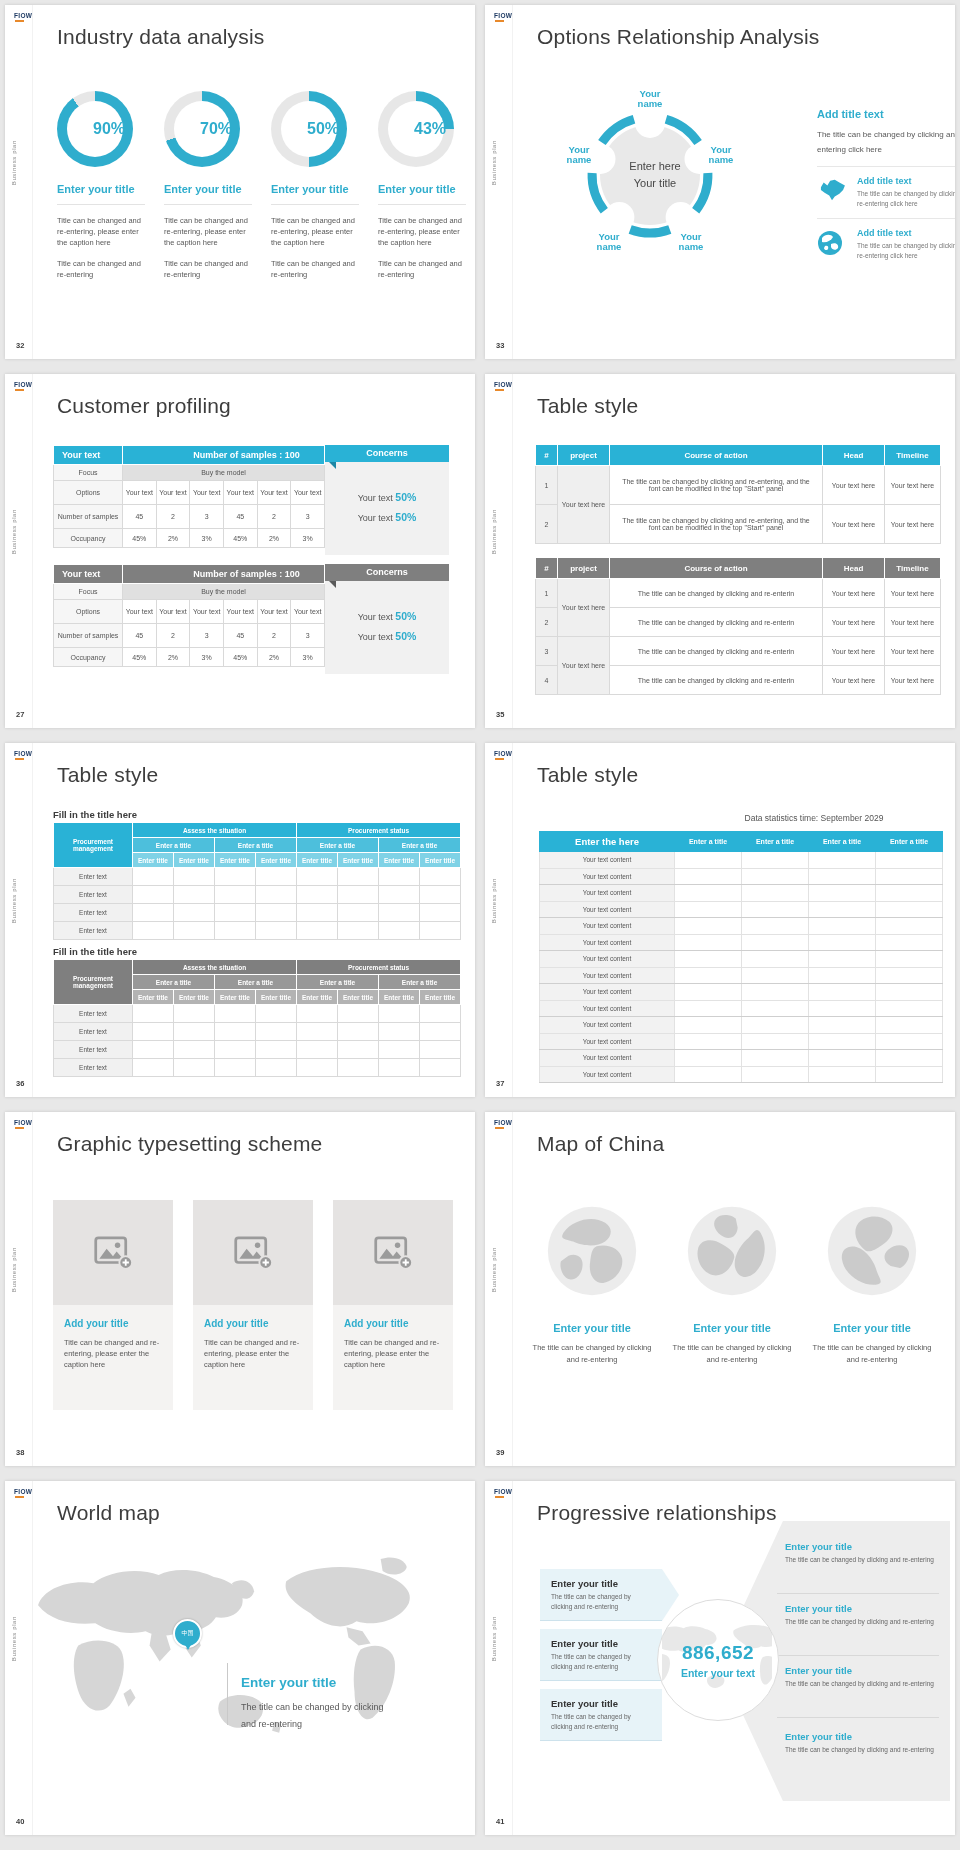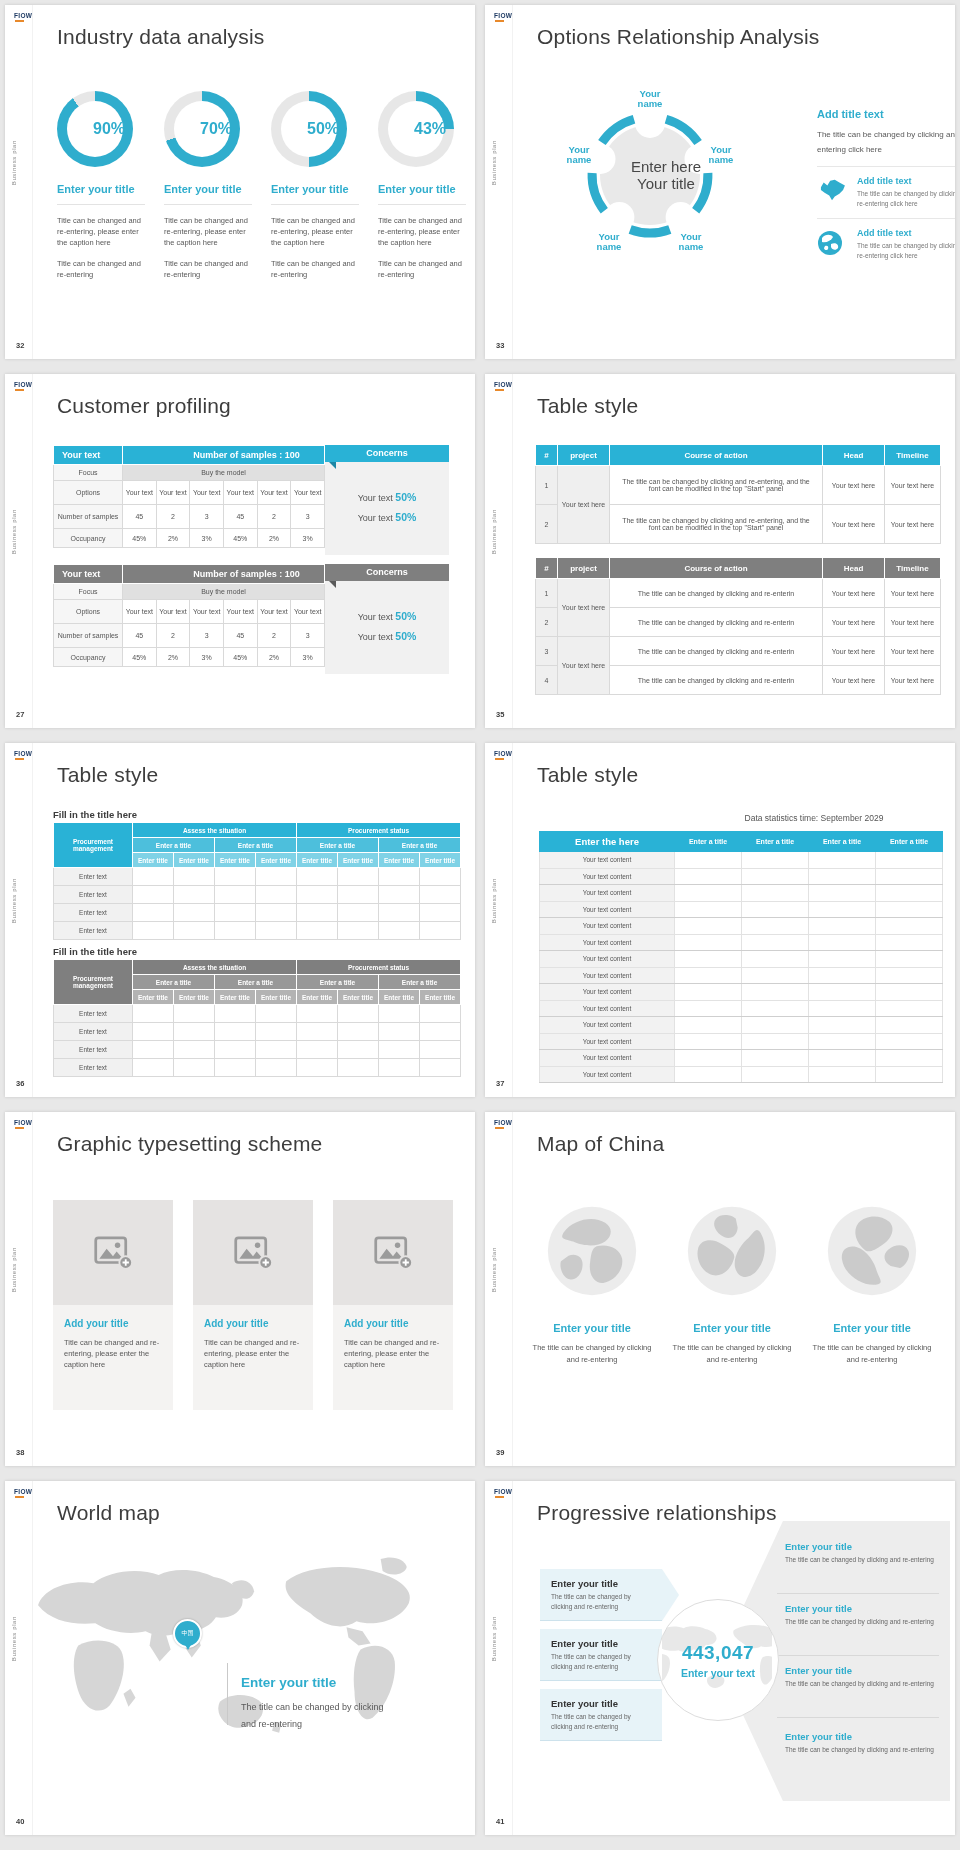--- a/index.html
+++ b/index.html
@@ -38,7 +38,7 @@
 
   
   .ra-svg{position:absolute;left:55px;top:70px;}
-  .ra-center{position:absolute;left:129px;top:153px;width:104px;text-align:center;font-size:15px;line-height:17px;color:#474747;}
+  .ra-center{position:absolute;left:118px;top:153px;width:104px;text-align:center;font-size:11px;line-height:17px;color:#474747;}
   .ra-label{position:absolute;width:40px;text-align:center;font-size:9.5px;line-height:10px;font-weight:bold;color:var(--teal);}
   .ra-right{position:absolute;left:295px;top:103px;width:162px;margin-left:37px;}
   .ra-h{font-size:11px;font-weight:bold;color:var(--teal);}

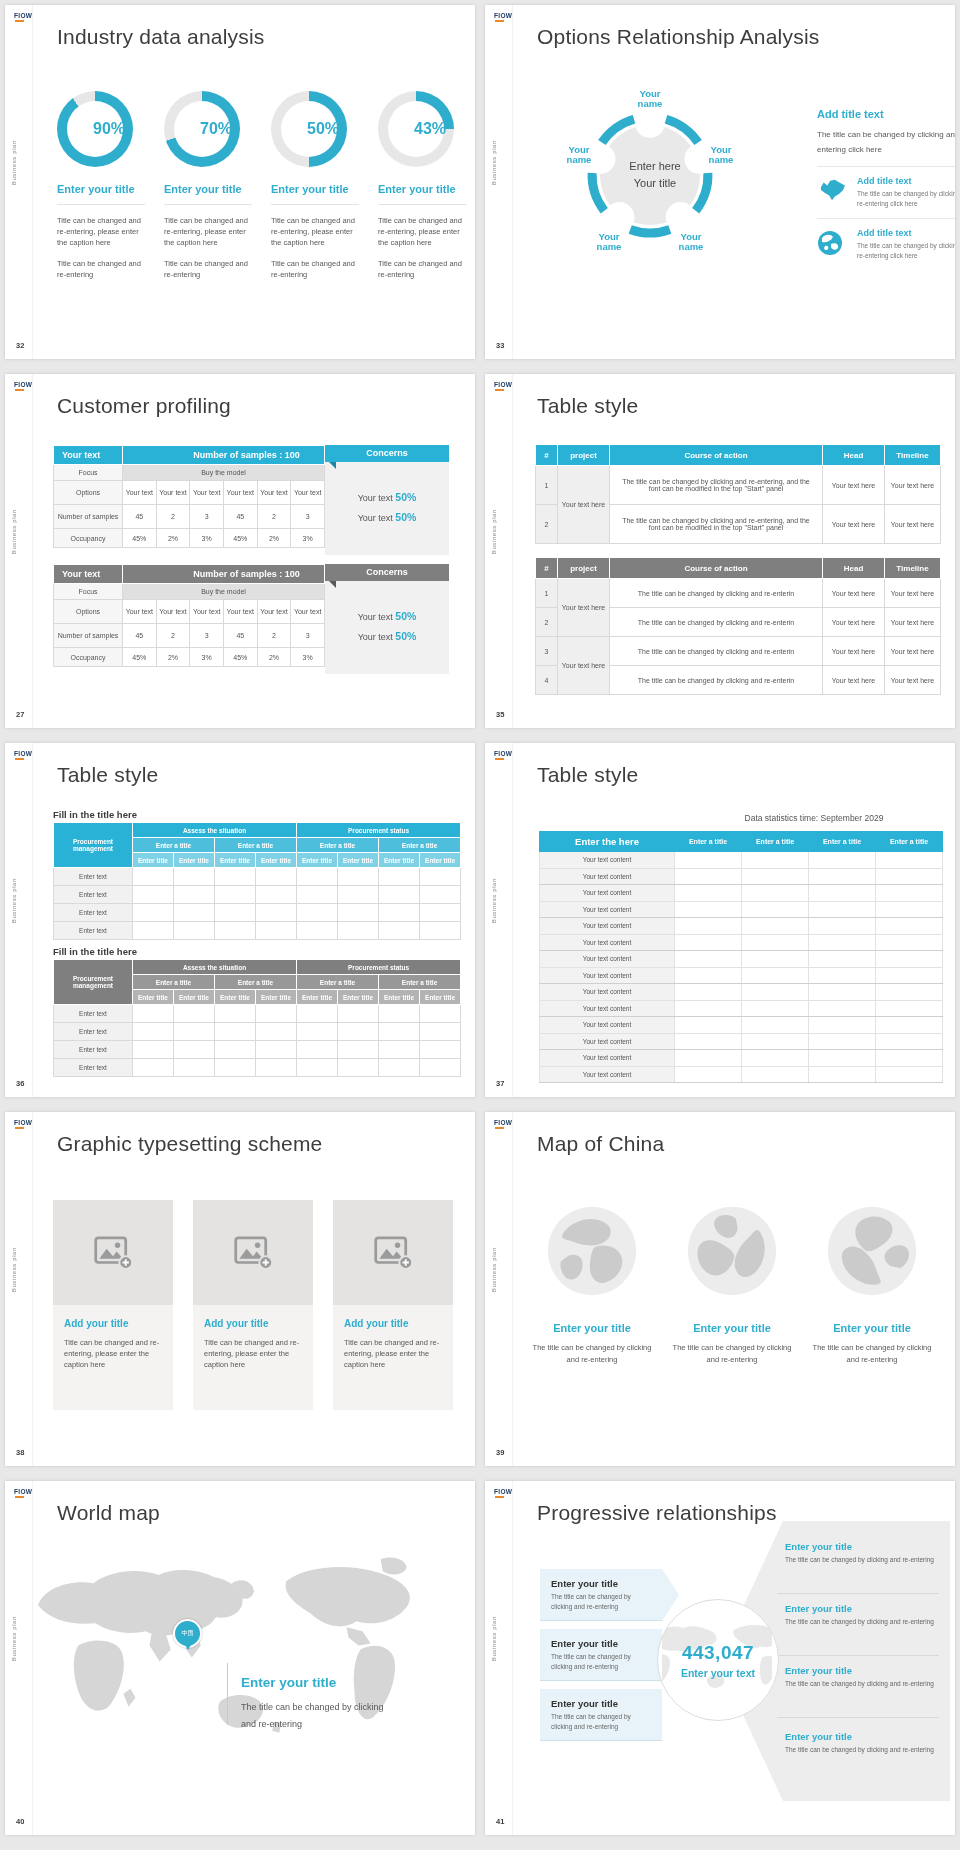--- a/index.html
+++ b/index.html
@@ -931,7 +931,7 @@
         <path d="M336,96 C352,88 368,94 370,108 C372,128 362,152 348,164 C338,170 330,156 330,138 C328,122 330,104 336,96 Z"></path>
       </g>
     </svg>
-    <div class="pr-val">443,047</div>
+    <div class="pr-val">886,652</div>
     <div class="pr-lab">Enter your text</div>
   </div>
 </div>

